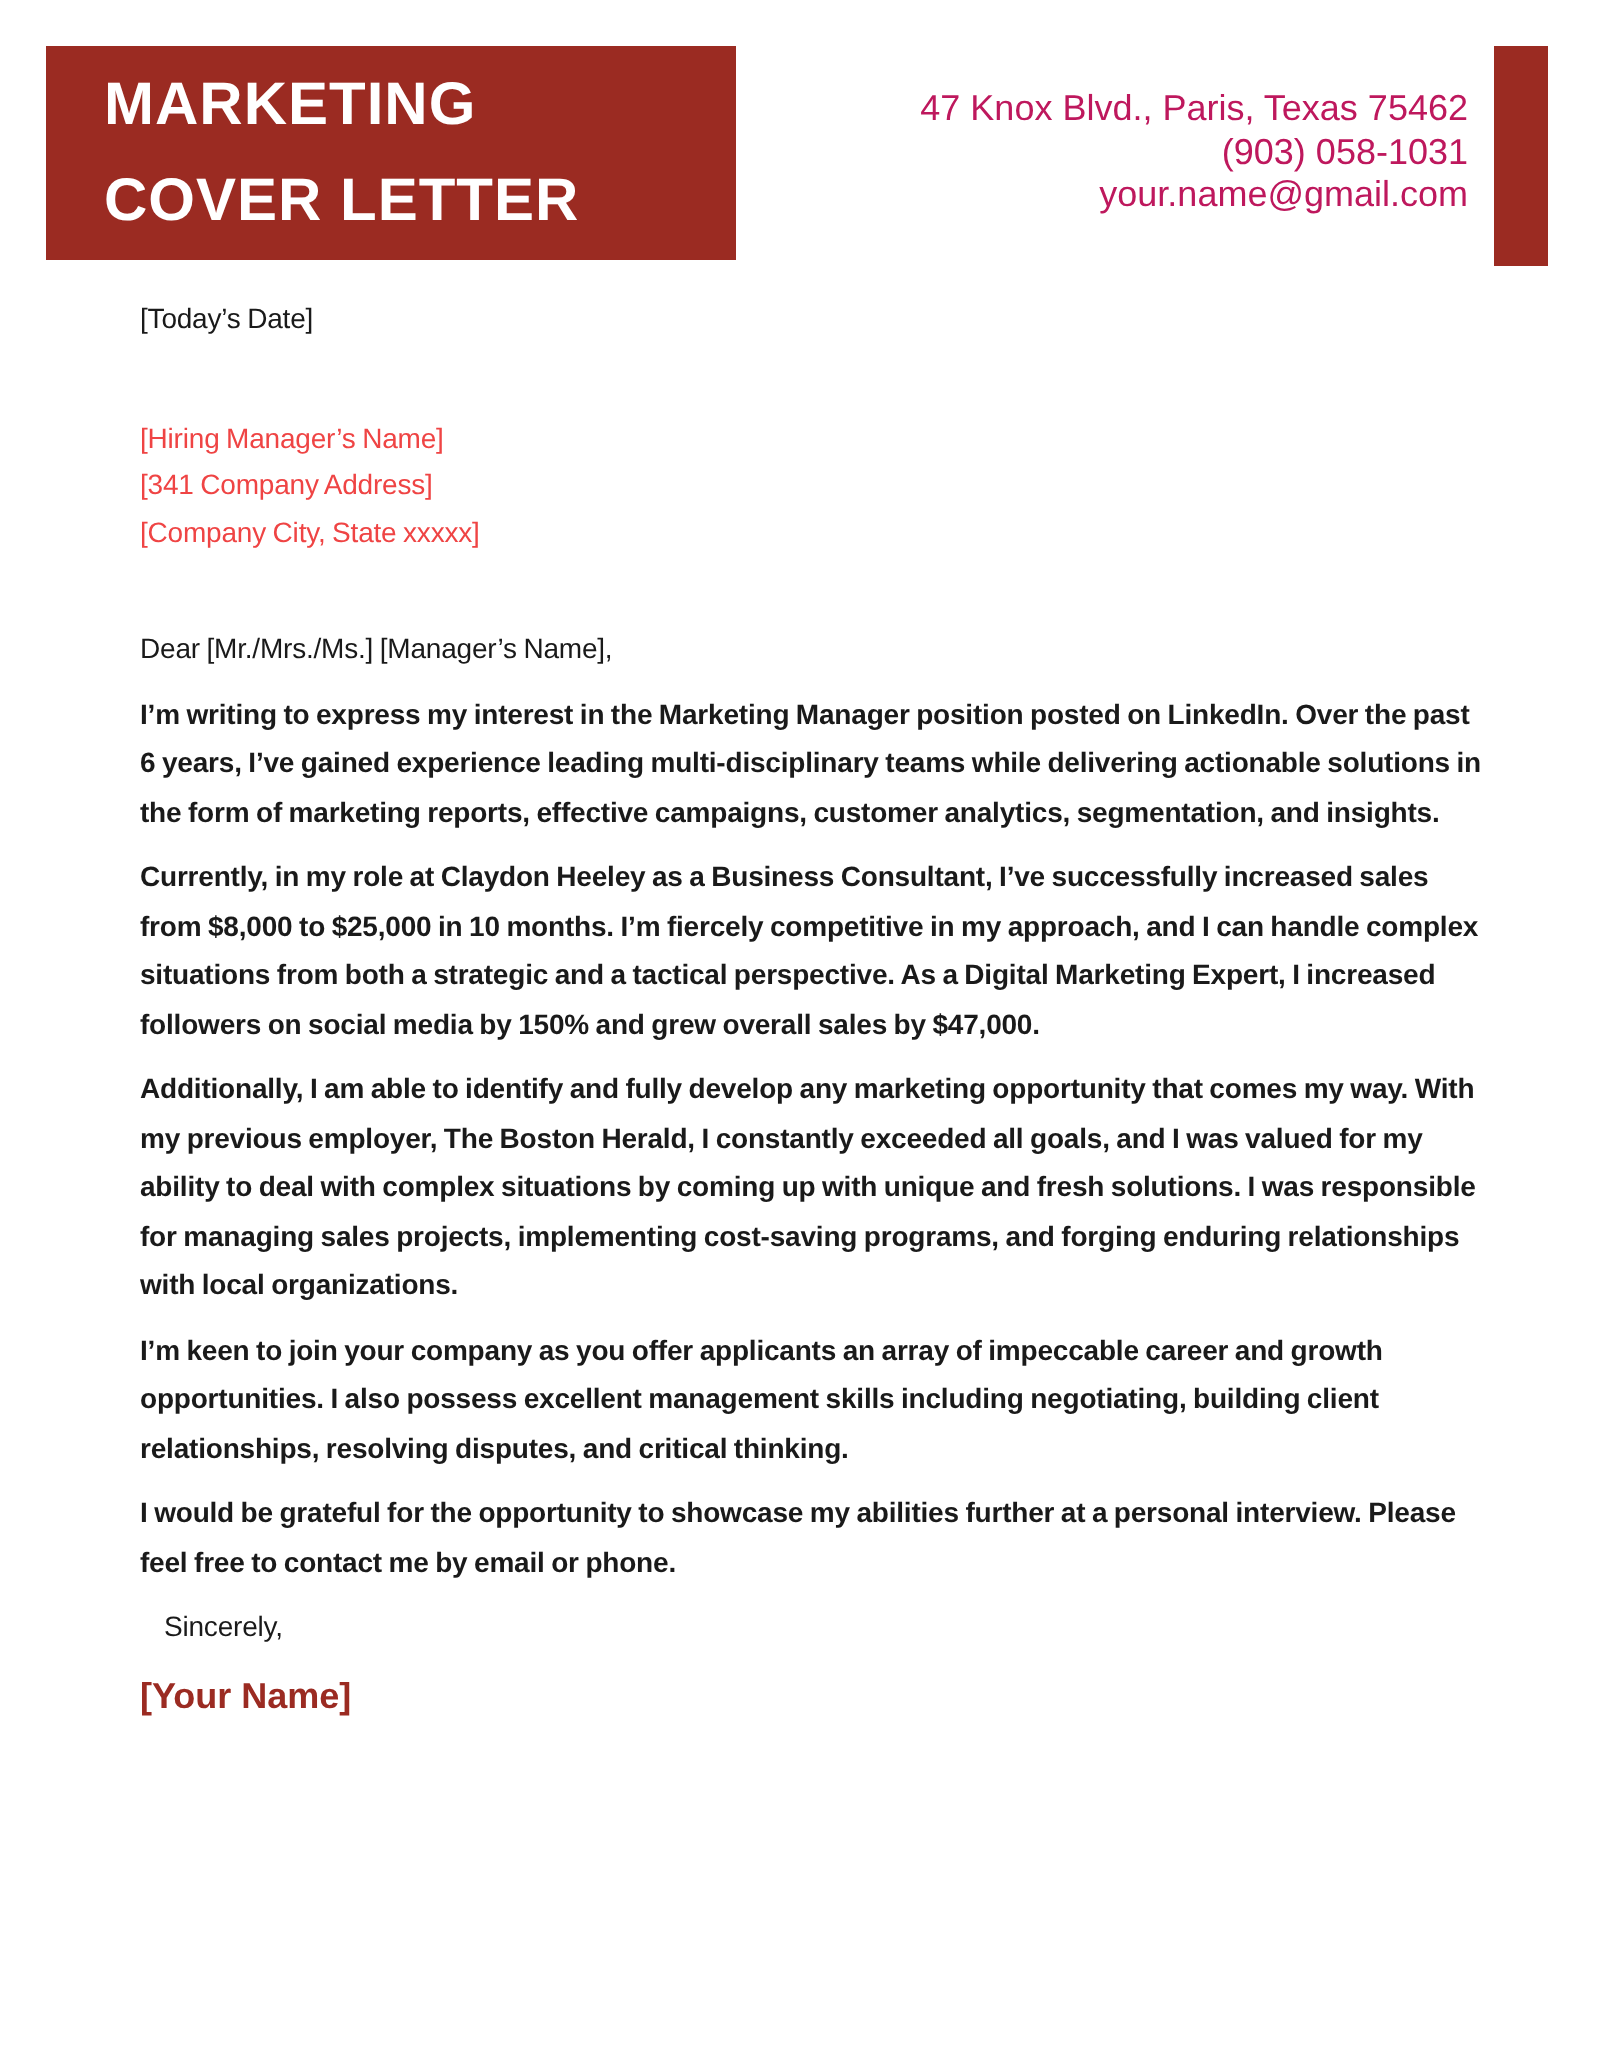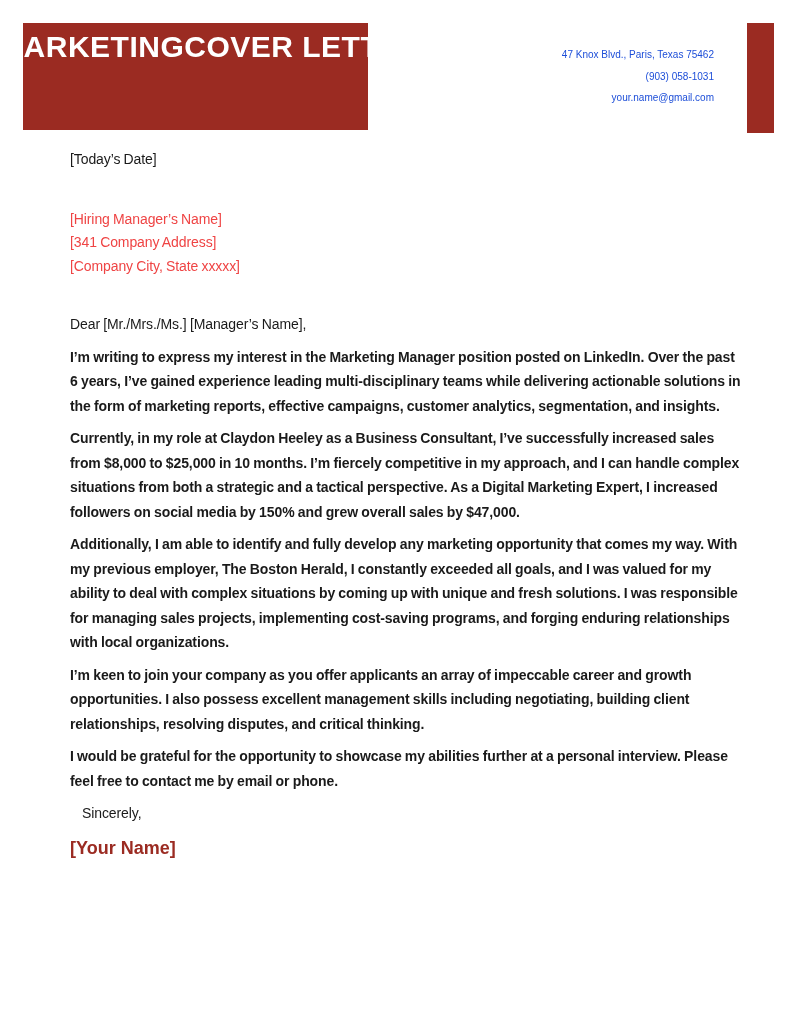--- a/index.html
+++ b/index.html
@@ -25,6 +25,7 @@
     box-sizing: border-box;
     padding-left: 29px;
     display: flex;
+    flex-direction: column;
     justify-content: center;
   }
   .banner .banner-line {

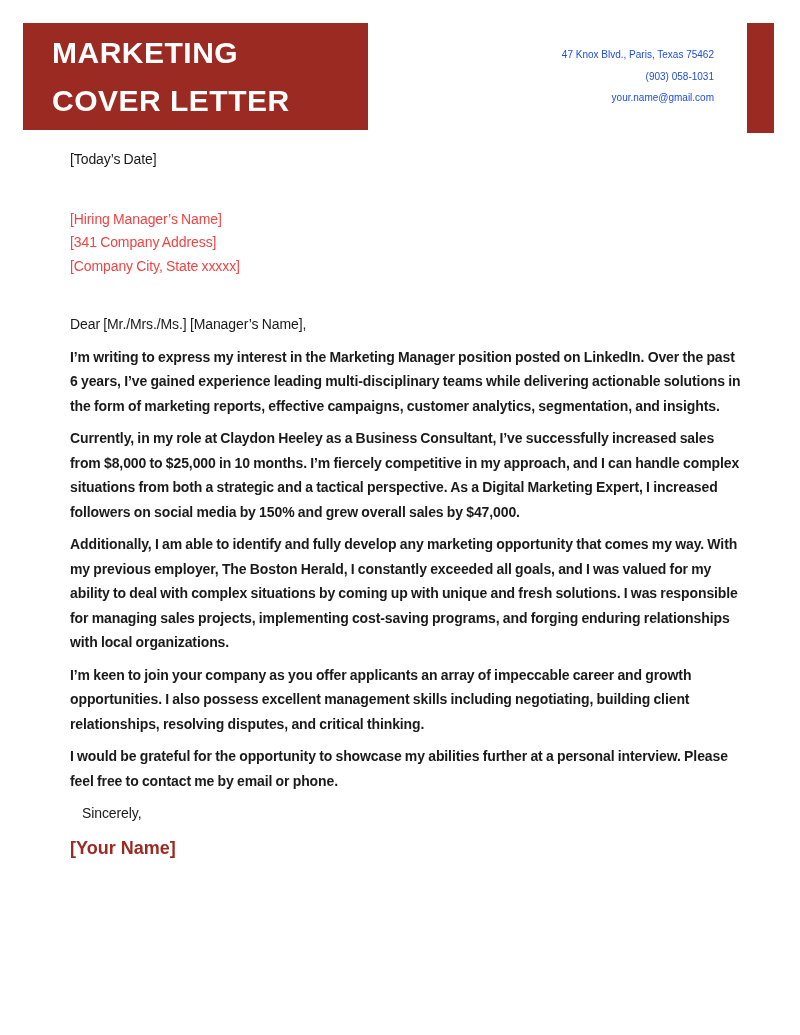--- a/index.html
+++ b/index.html
@@ -40,11 +40,11 @@
   .contact {
     position: absolute;
     top: 44px;
-    right: 86px;
+    right: 66px;
     text-align: right;
-    font-size: 10px;
+    font-size: 18px;
     line-height: 21.5px;
-    color: #1d4ed8;
+    color: #be185d;
   }
 
   

